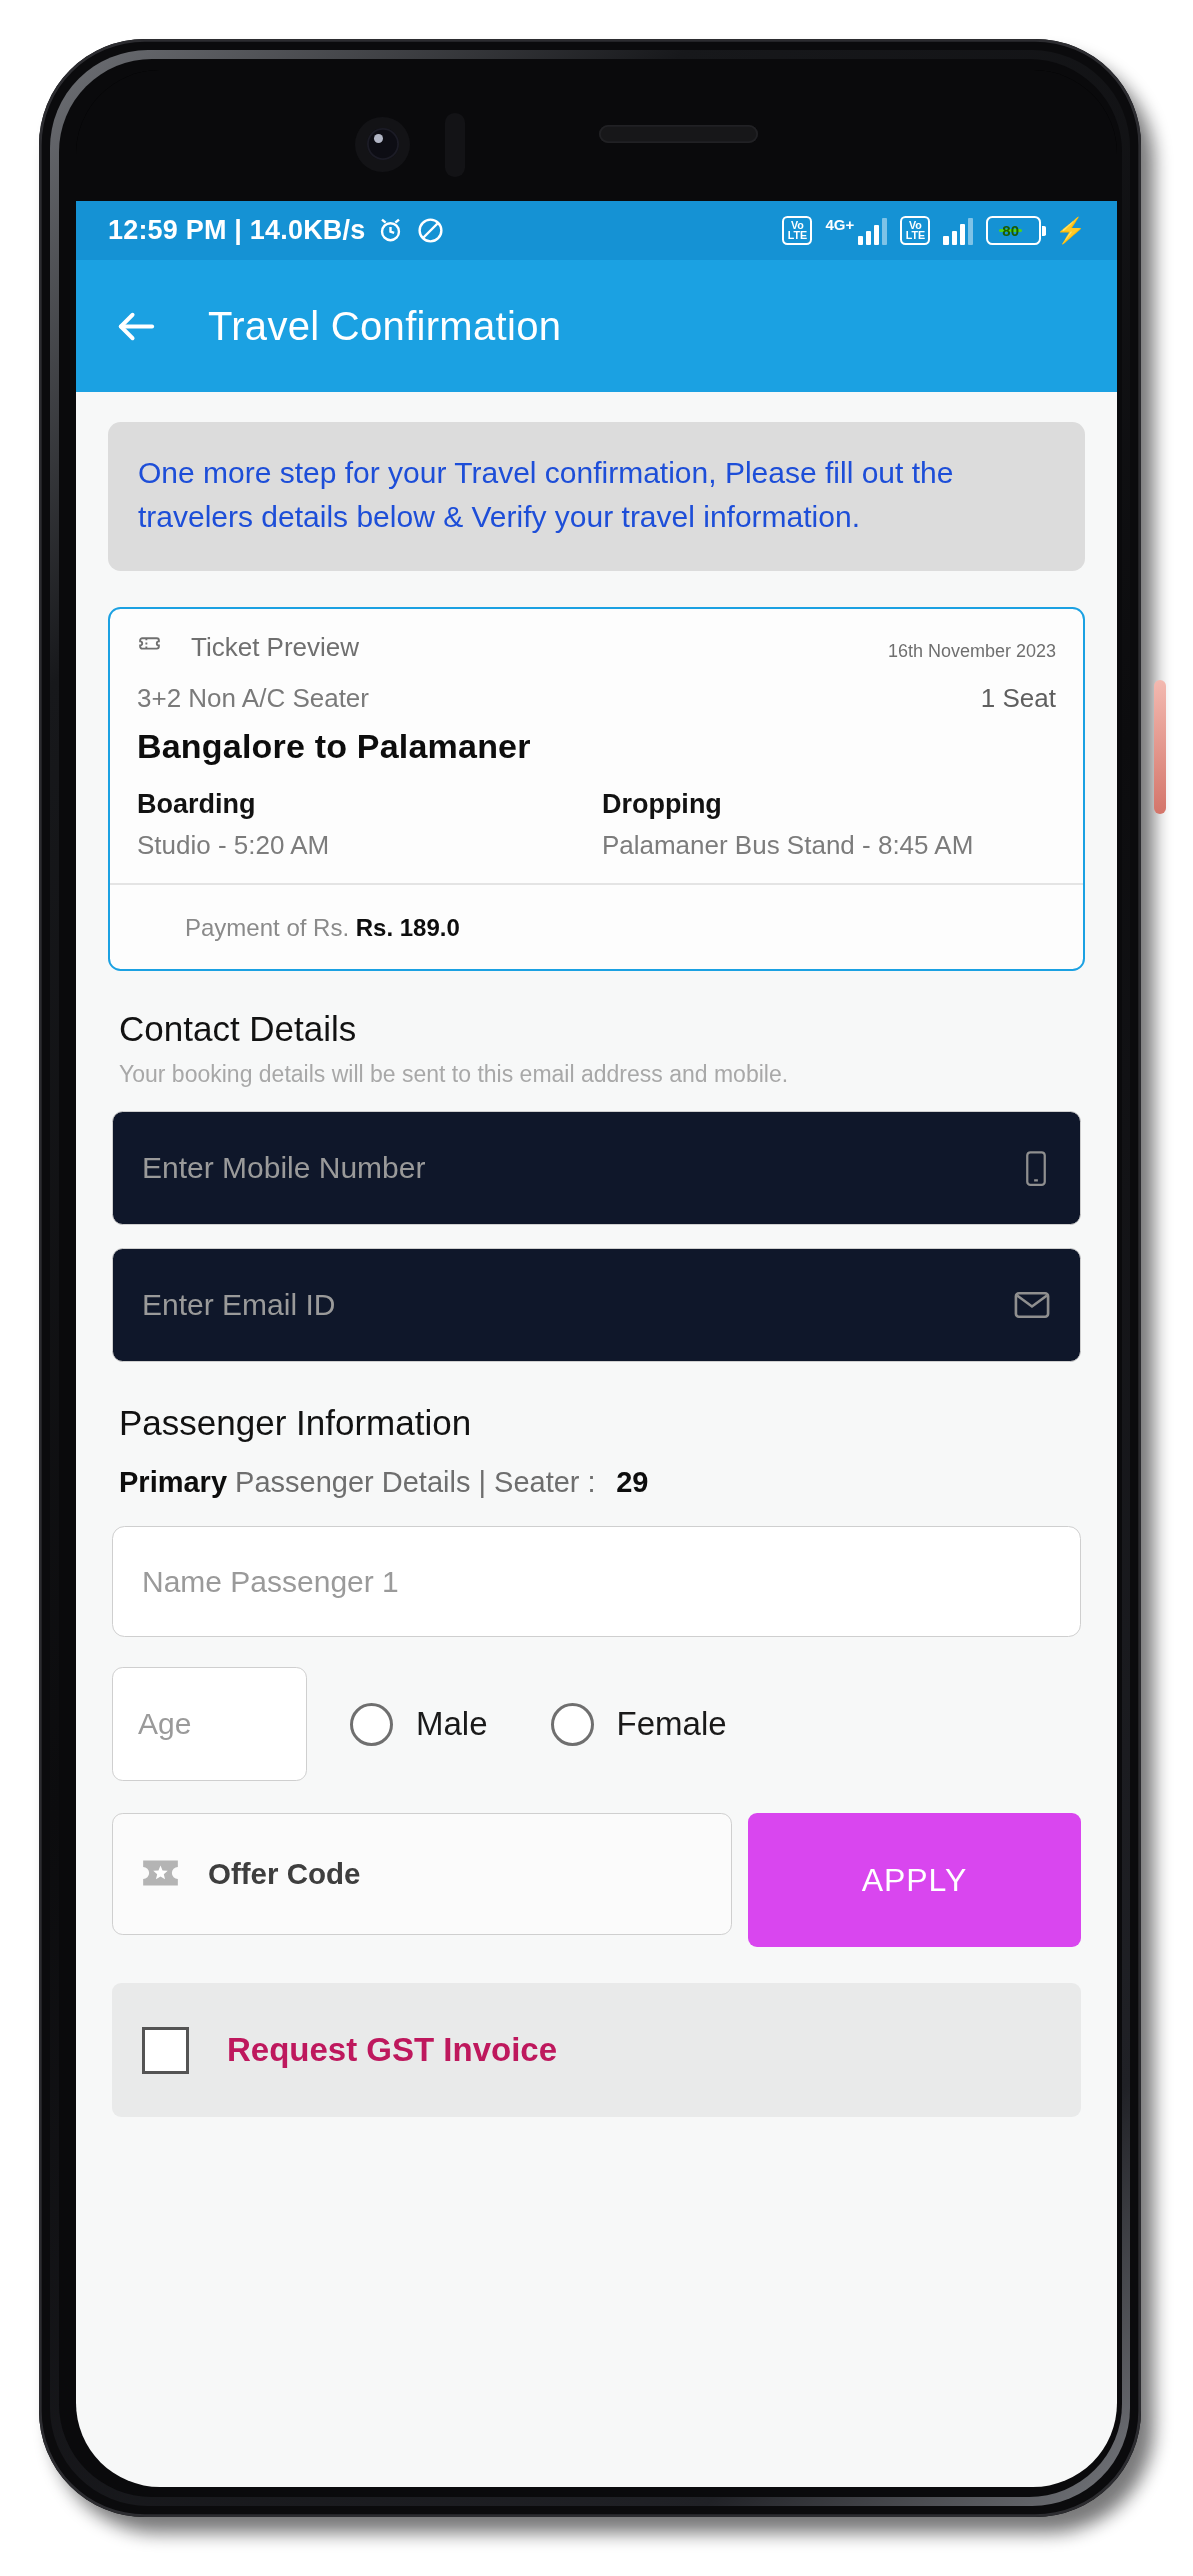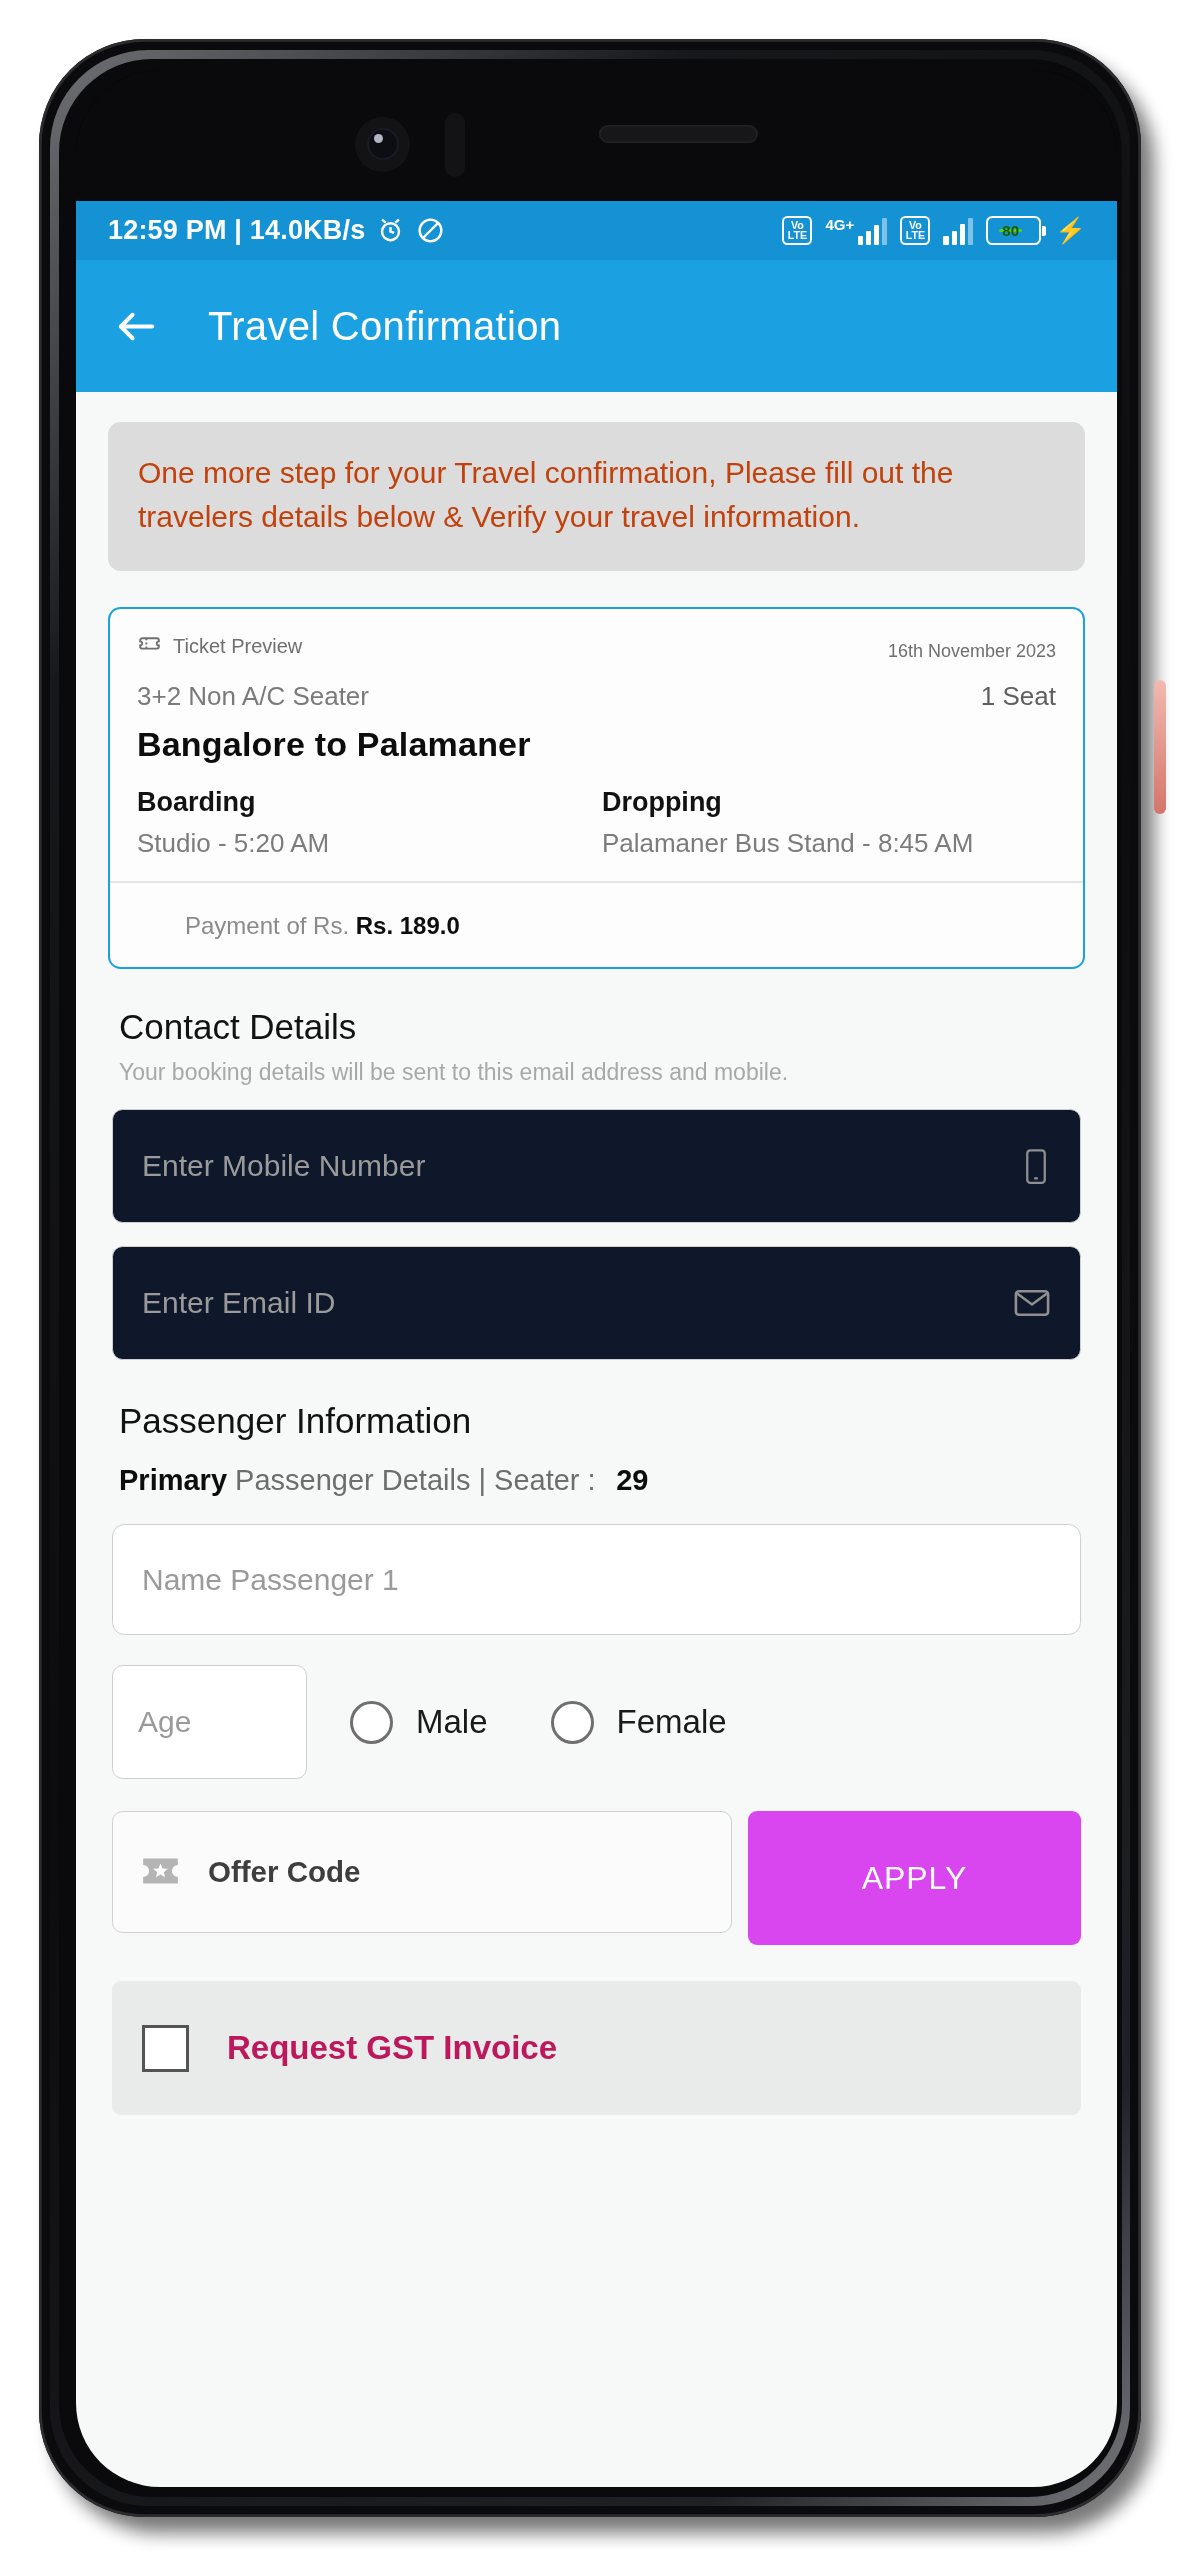--- a/index.html
+++ b/index.html
@@ -239,7 +239,7 @@
     background: #dcdcdc;
     border-radius: 12.5px;
     padding: 29px 30px 32px 30px;
-    color: #c2410c;
+    color: #1d4ed8;
     font-size: 30px;
     line-height: 1.46;
   }

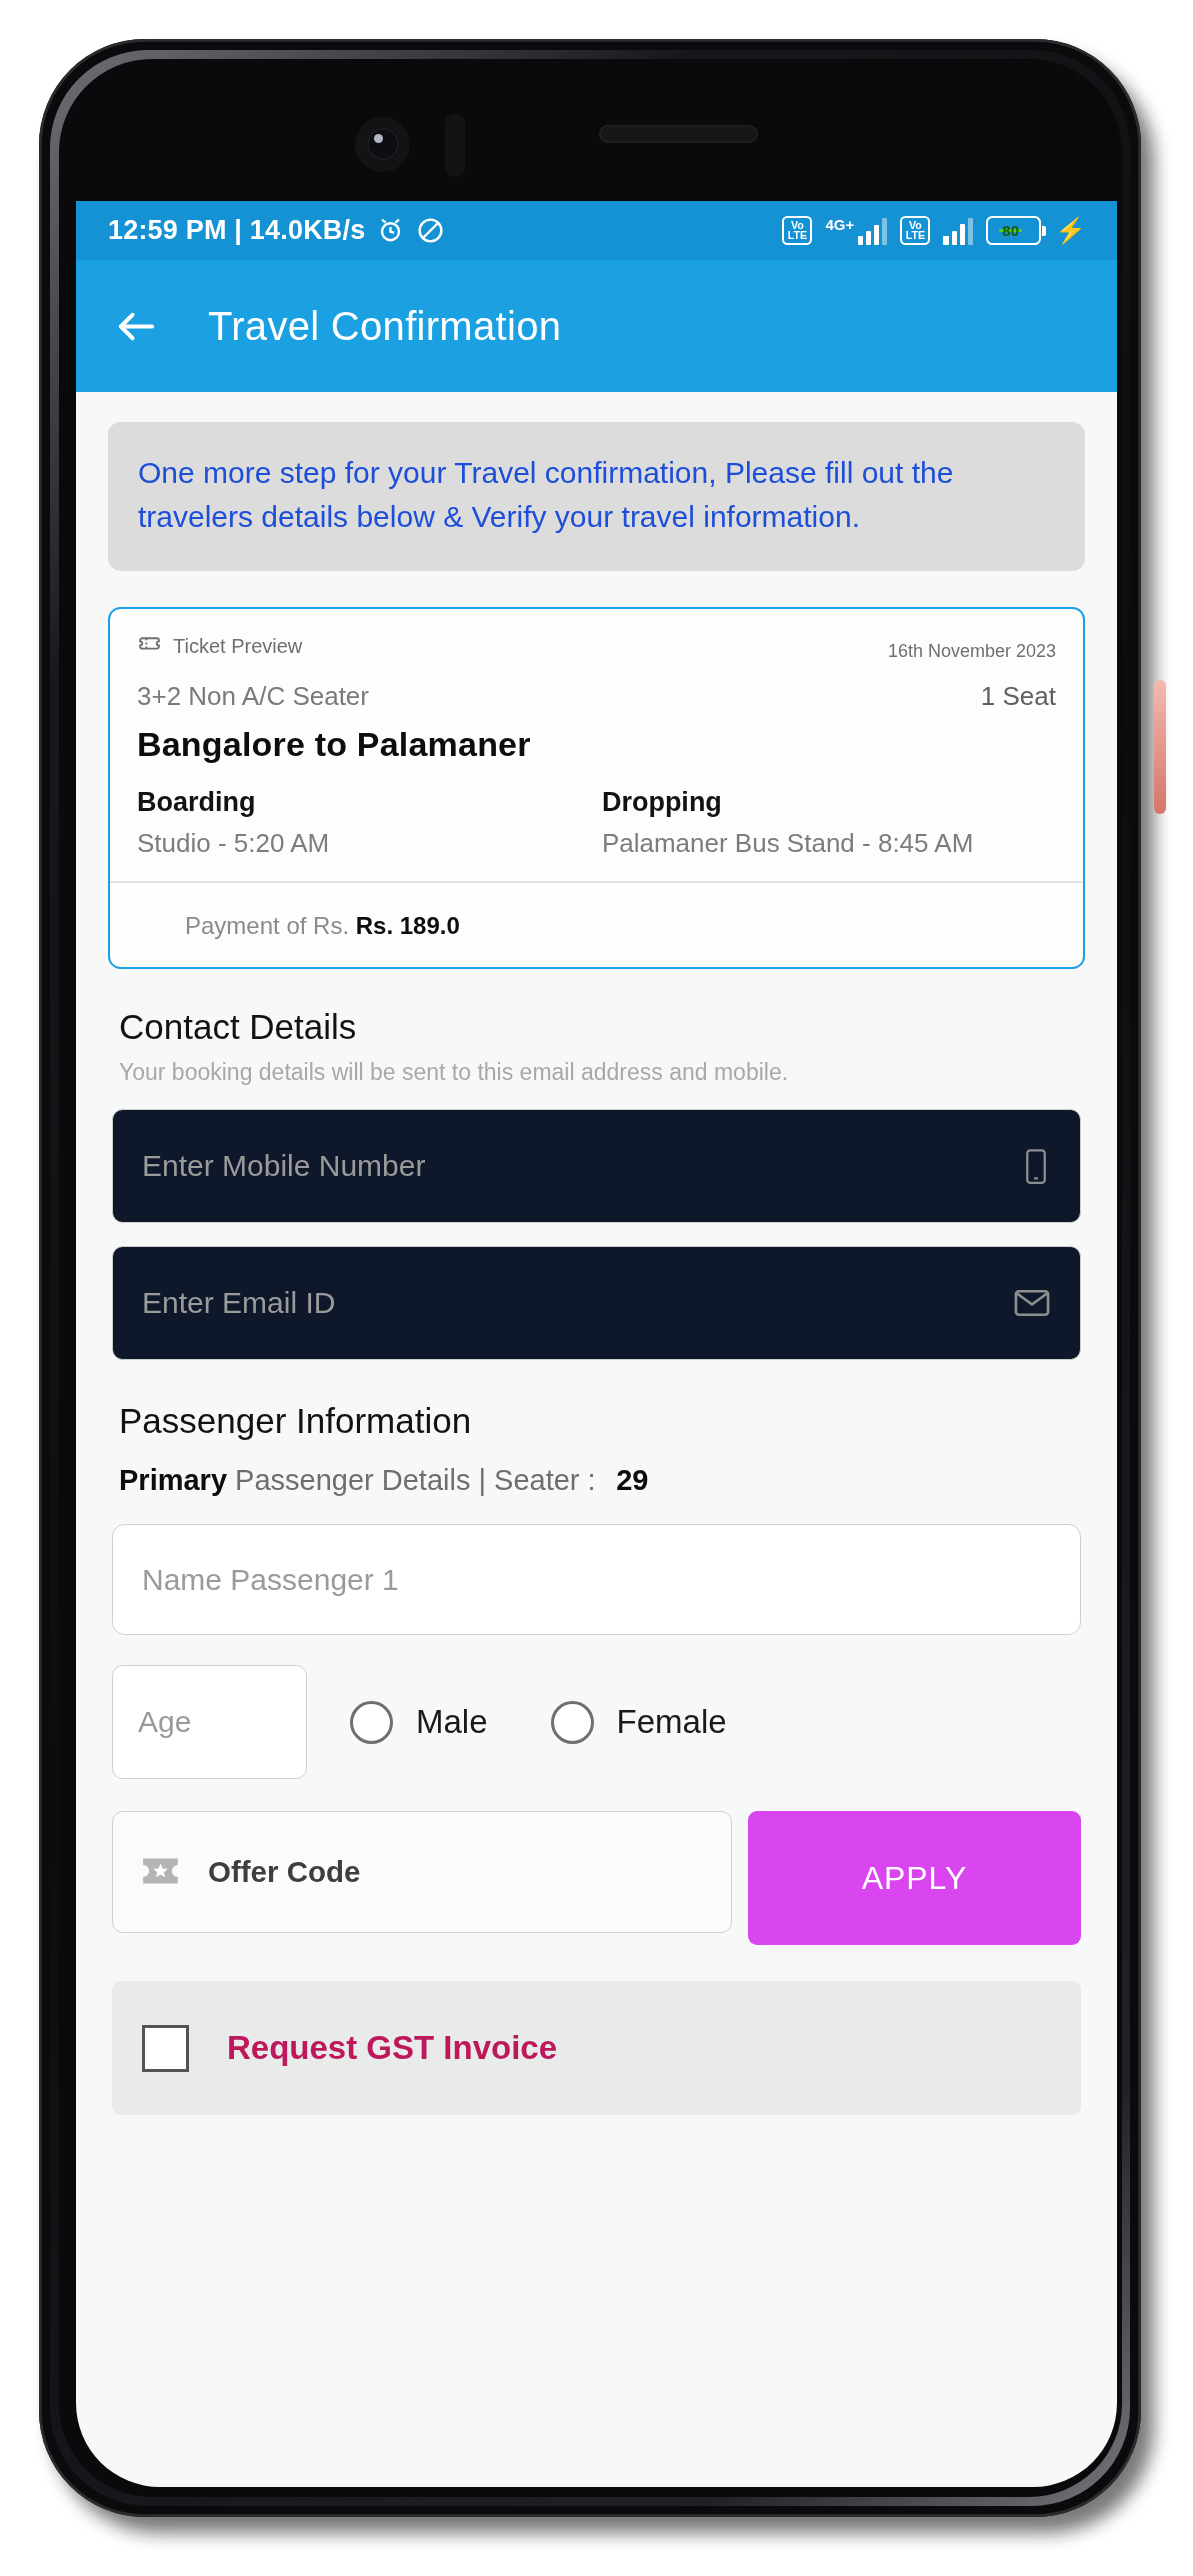--- a/index.html
+++ b/index.html
@@ -253,8 +253,8 @@
   }
   .row { display: flex; justify-content: space-between; align-items: baseline; }
   .ticket-head-left {
-    display: flex; align-items: center; gap: 11px;
-    color: #6f6f6f; font-size: 20px;
+    display: flex; align-items: center; gap: 29px;
+    color: #6f6f6f; font-size: 26px;
   }
   .ticket-head-right { color: #6f6f6f; font-size: 18px; }
 

